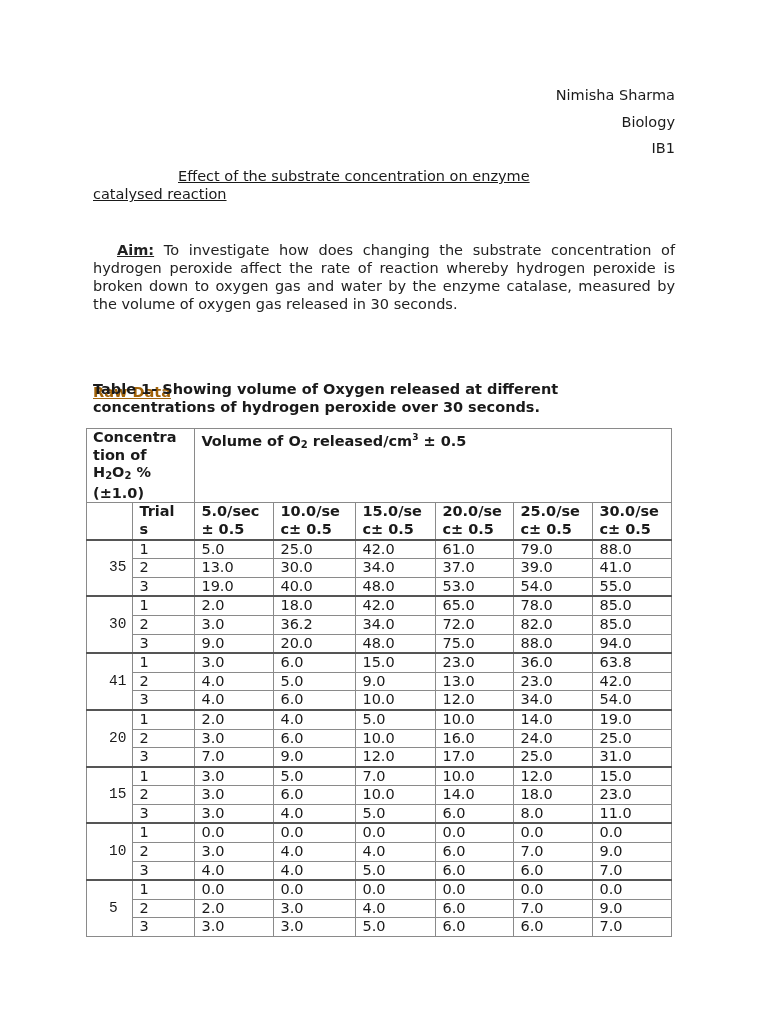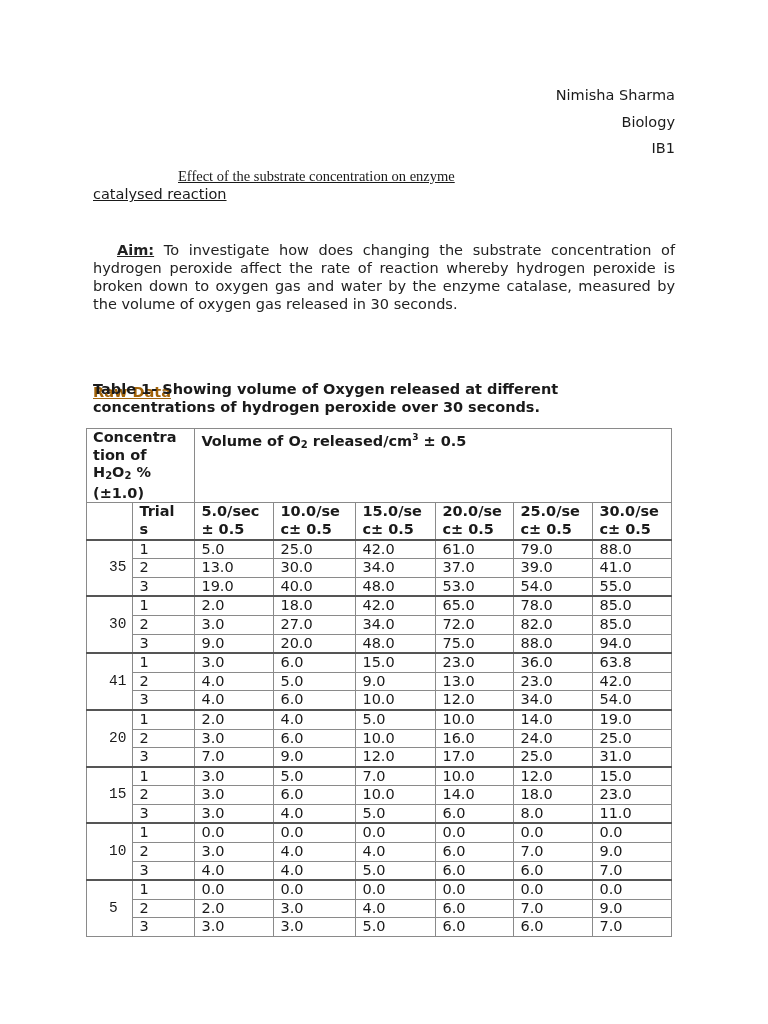--- a/index.html
+++ b/index.html
@@ -15,7 +15,7 @@
     position: absolute; left: 93px; top: 167px; width: 582px;
     font-size: 14.5px; line-height: 18px;
   }
-  .title .t1 { display: block; padding-left: 85px; font-family: Liberation Serif, serif; }
+  .title .t1 { display: block; padding-left: 85px; }
   .title span.u { text-decoration: underline; }
   .aim {
     position: absolute; left: 93px; top: 241px; width: 582px;

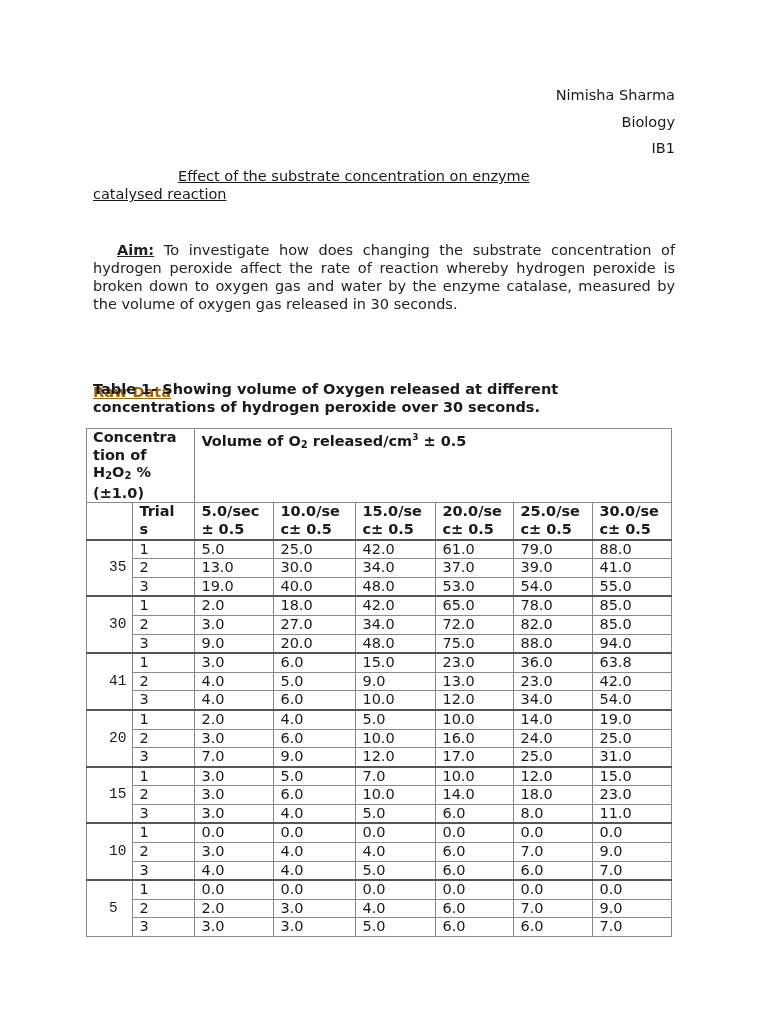--- a/index.html
+++ b/index.html
@@ -155,7 +155,7 @@
       <tr class="mid">
         <td class="trial">2</td>
         <td class="data">3.0</td>
-        <td class="data">27.0</td>
+        <td class="data">36.2</td>
         <td class="data">34.0</td>
         <td class="data">72.0</td>
         <td class="data">82.0</td>

